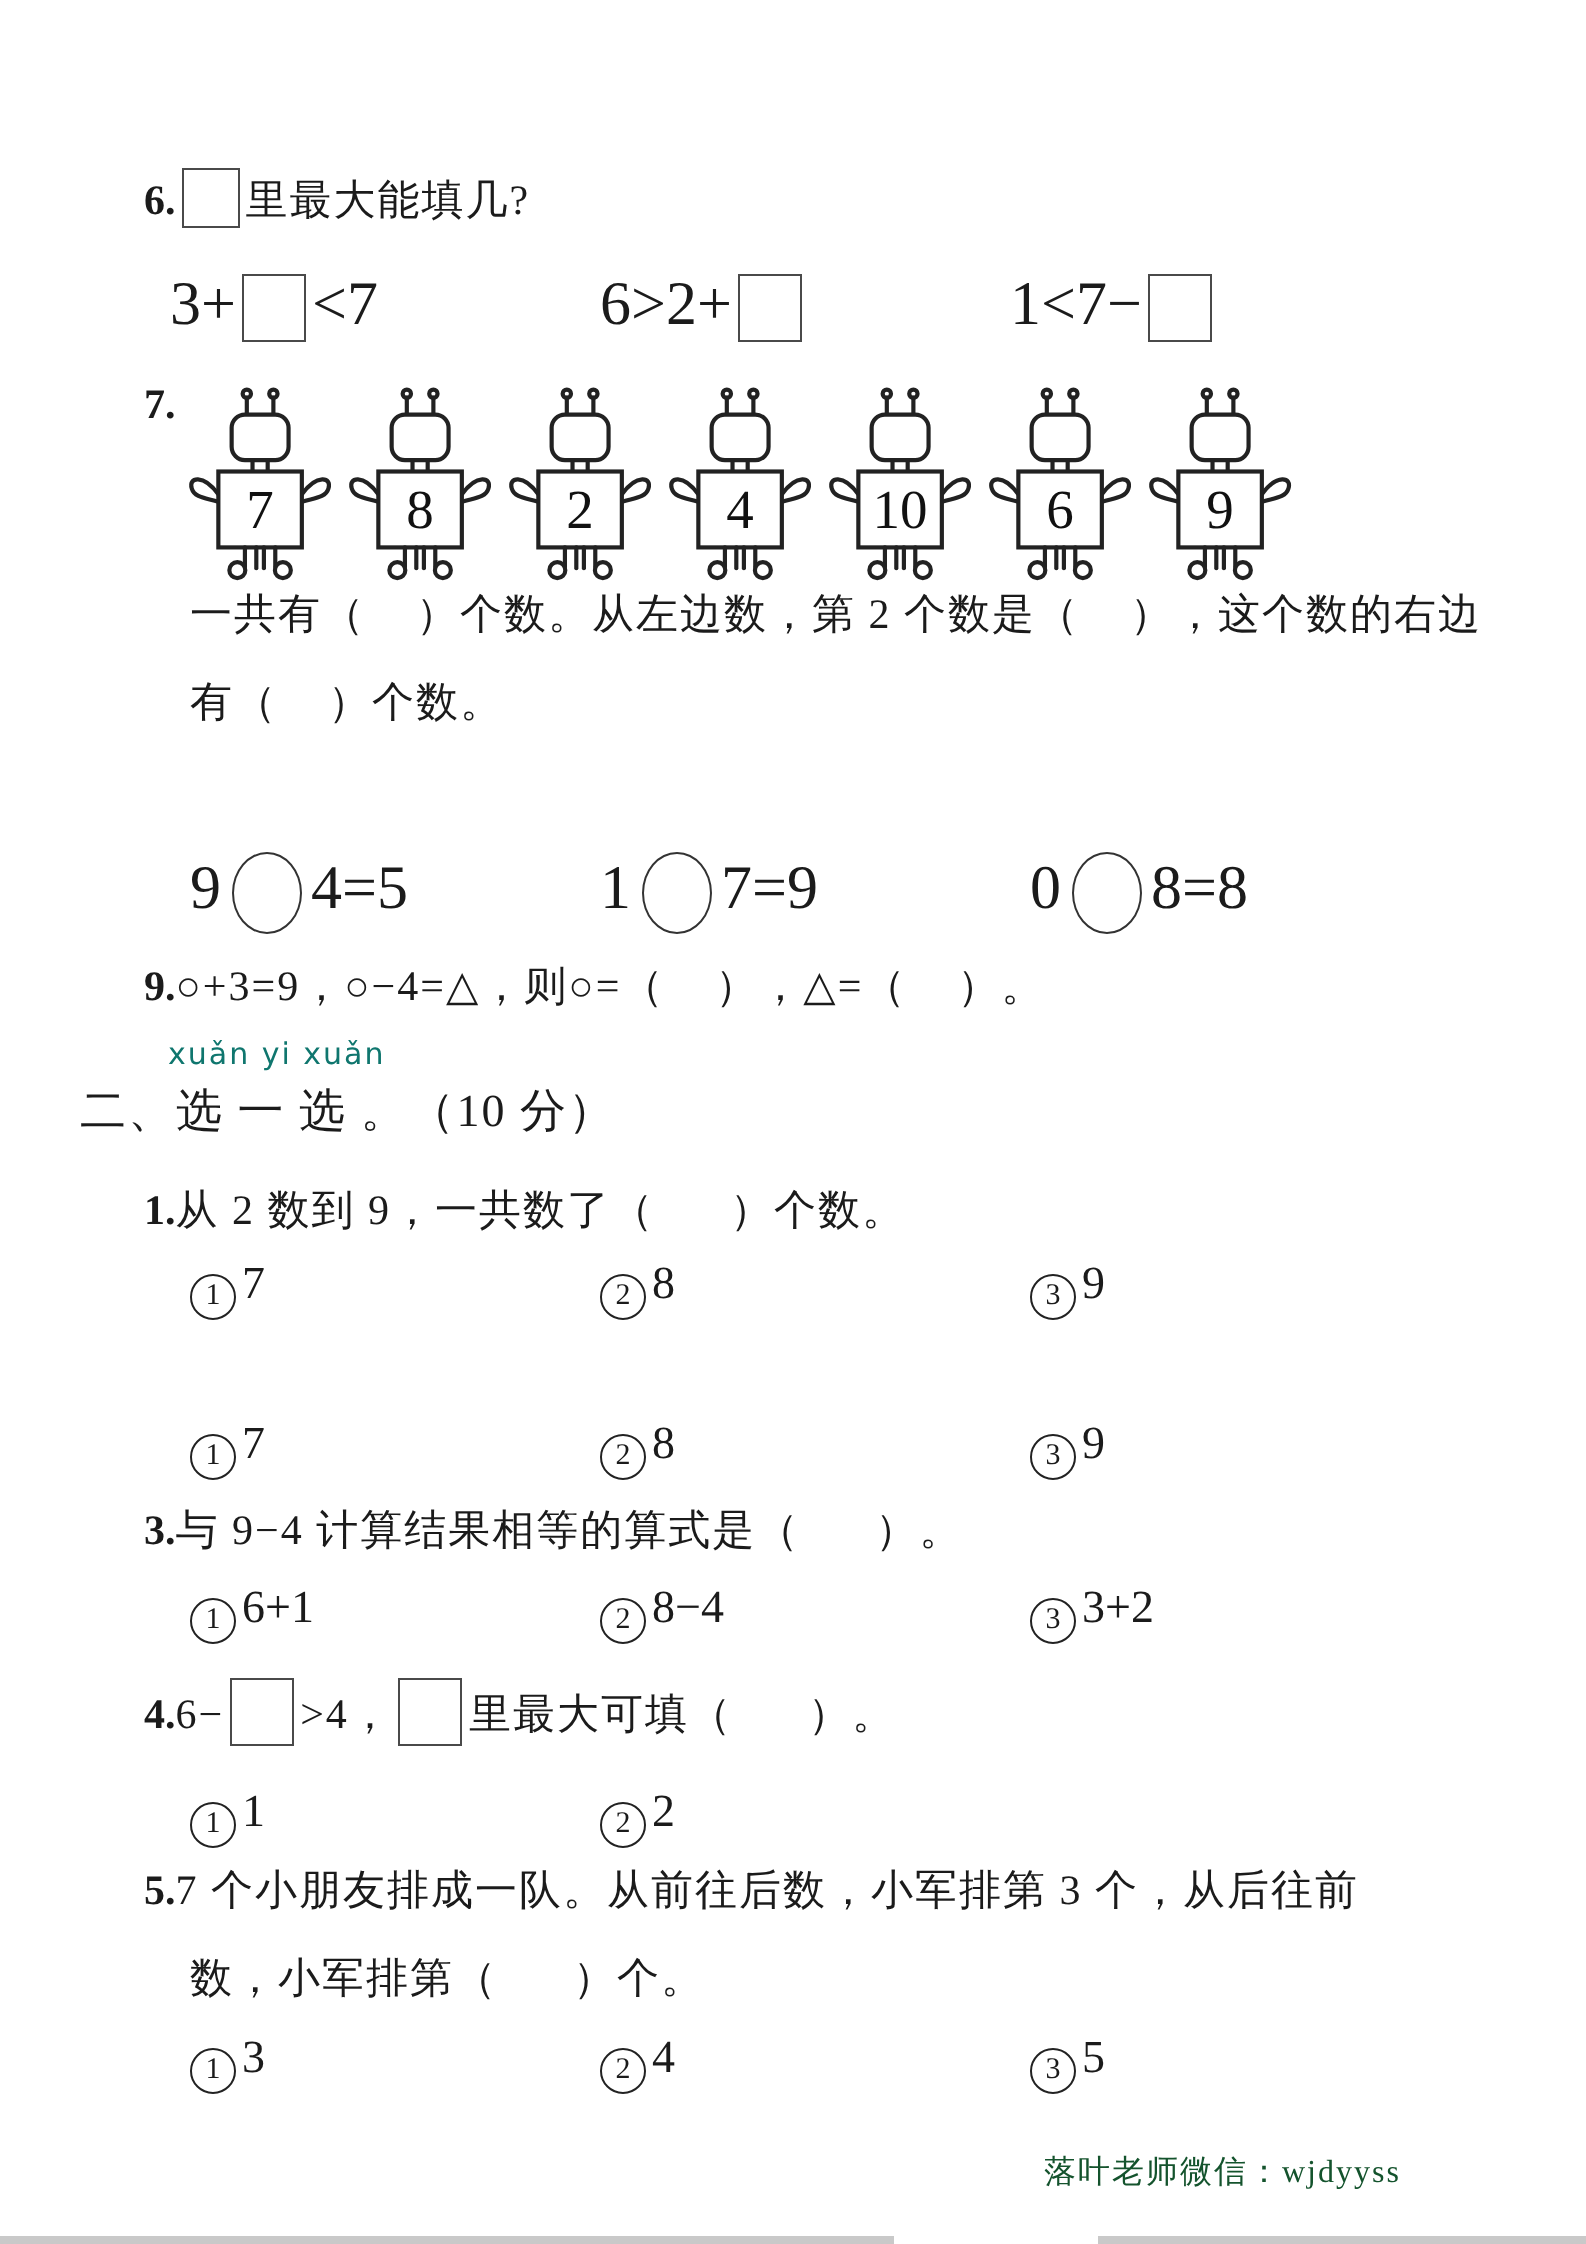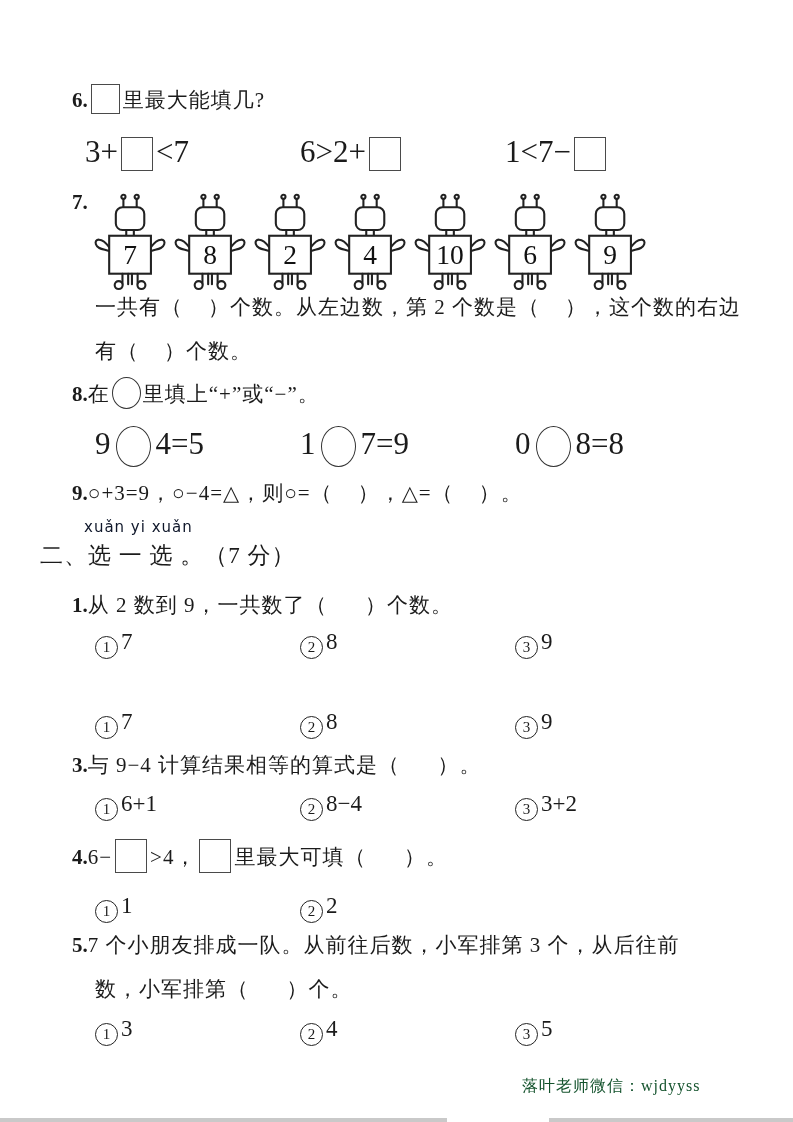--- a/index.html
+++ b/index.html
@@ -110,9 +110,6 @@
   <div class="block zh" style="top:293px; left:95px">一共有（    ）个数。从左边数，第 2 个数是（    ），这个数的右边</div>
   <div class="block zh" style="top:337px; left:95px">有（    ）个数。</div>
 
-  <div class="block" style="top:377px">
-    <span class="qlabel">8.</span><span class="zh">在</span><span class="oval small"></span><span class="zh">里填上“+”或“−”。</span>
-  </div>
   <div class="block optrow" style="top:426px; left:95px; width:630px">
     <span class="math"><span>9</span><span class="oval"></span><span>4=5</span></span>
     <span class="math"><span>1</span><span class="oval"></span><span>7=9</span></span>

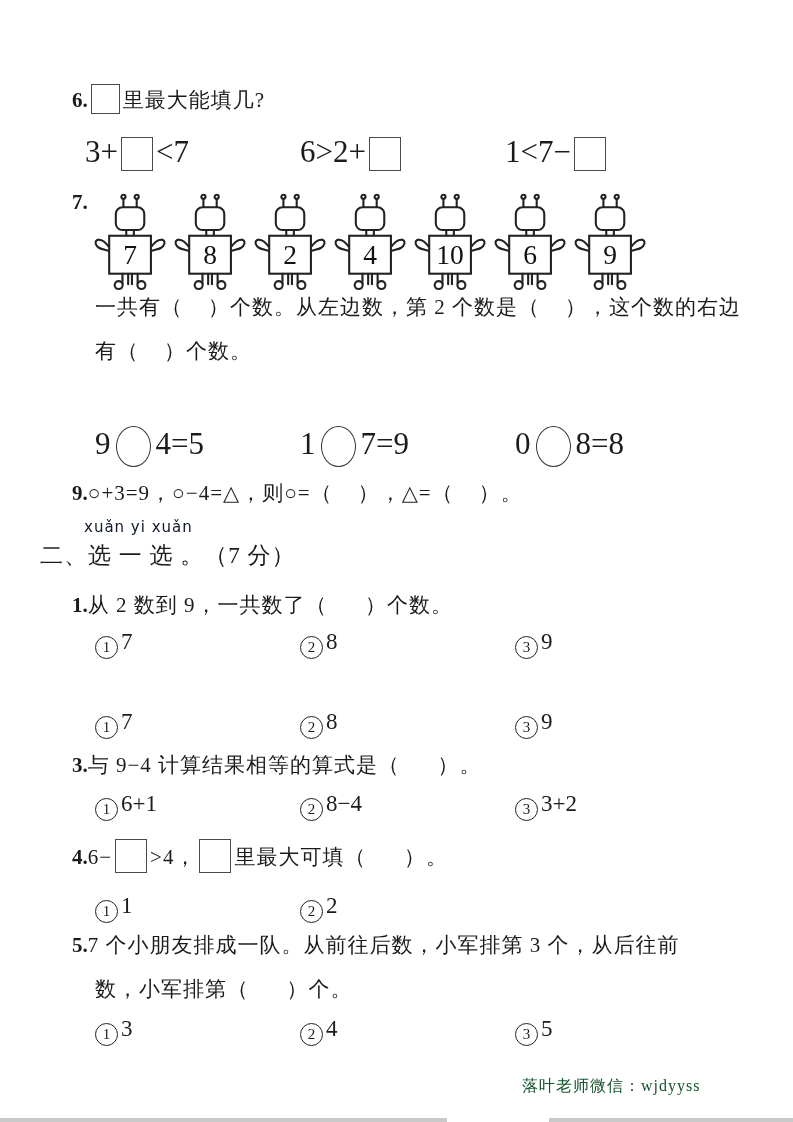--- a/index.html
+++ b/index.html
@@ -33,7 +33,7 @@
   .robots { display:inline-flex; gap:6px; margin-left:6px; vertical-align:top; }
   .robot { width:74px; height:101px; }
   .rnum { font-family:"Liberation Serif",serif; font-size:29px; fill:#111; text-anchor:middle; }
-  .pinyin { font-family:"DejaVu Sans","Liberation Sans",sans-serif; font-size:15px; color:#0f172a; letter-spacing:1px; }
+  .pinyin { font-family:"DejaVu Sans","Liberation Sans",sans-serif; font-size:15px; color:#0f766e; letter-spacing:1px; }
   .heading { font-size:23px; letter-spacing:1px; white-space:pre-wrap; }
   .footer { font-size:16px; color:#14532d; letter-spacing:1px; }
   .edge { position:absolute; height:4px; background:#c9c9c9; bottom:0; }

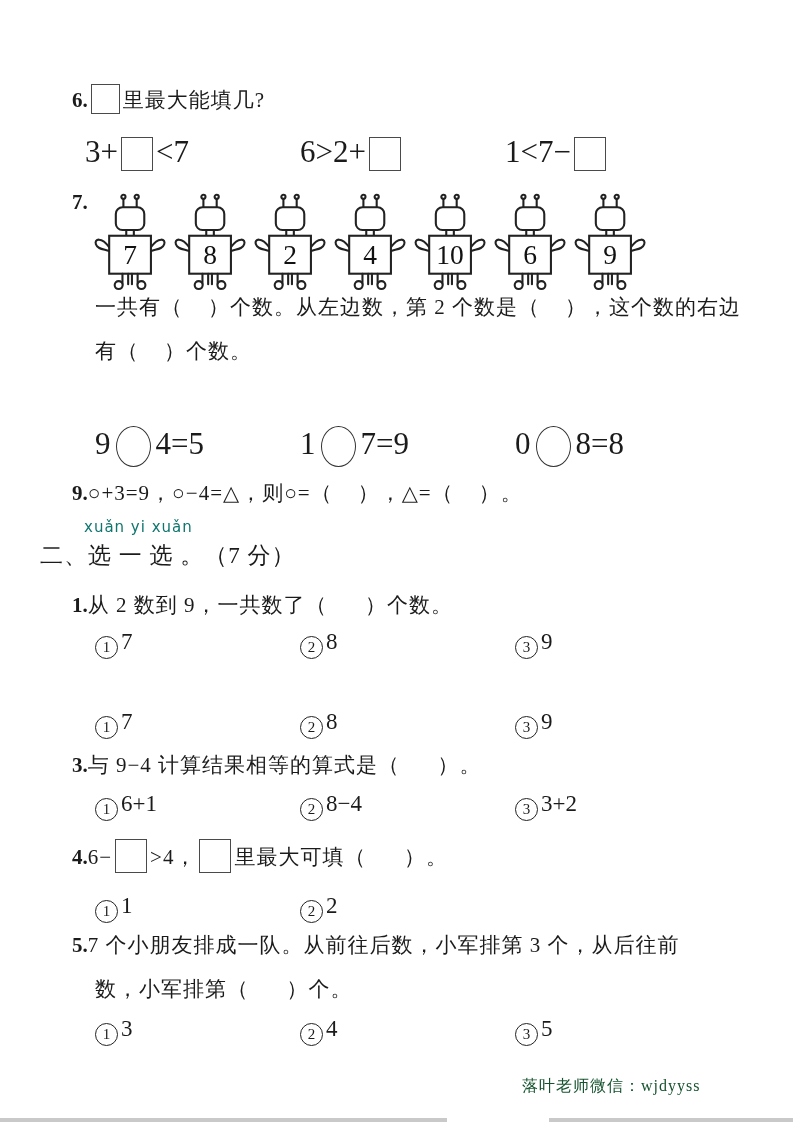--- a/index.html
+++ b/index.html
@@ -121,7 +121,7 @@
   </div>
 
   <div class="block pinyin" style="top:518px; left:84px">xuǎn  yi  xuǎn</div>
-  <div class="block heading" style="top:540px; left:40px">二、选 一 选 。（7 分）</div>
+  <div class="block heading" style="top:540px; left:40px">二、选 一 选 。（10 分）</div>
 
   <div class="block" style="top:591px">
     <span class="qlabel">1.</span><span class="zh">从 2 数到 9，一共数了（      ）个数。</span>

